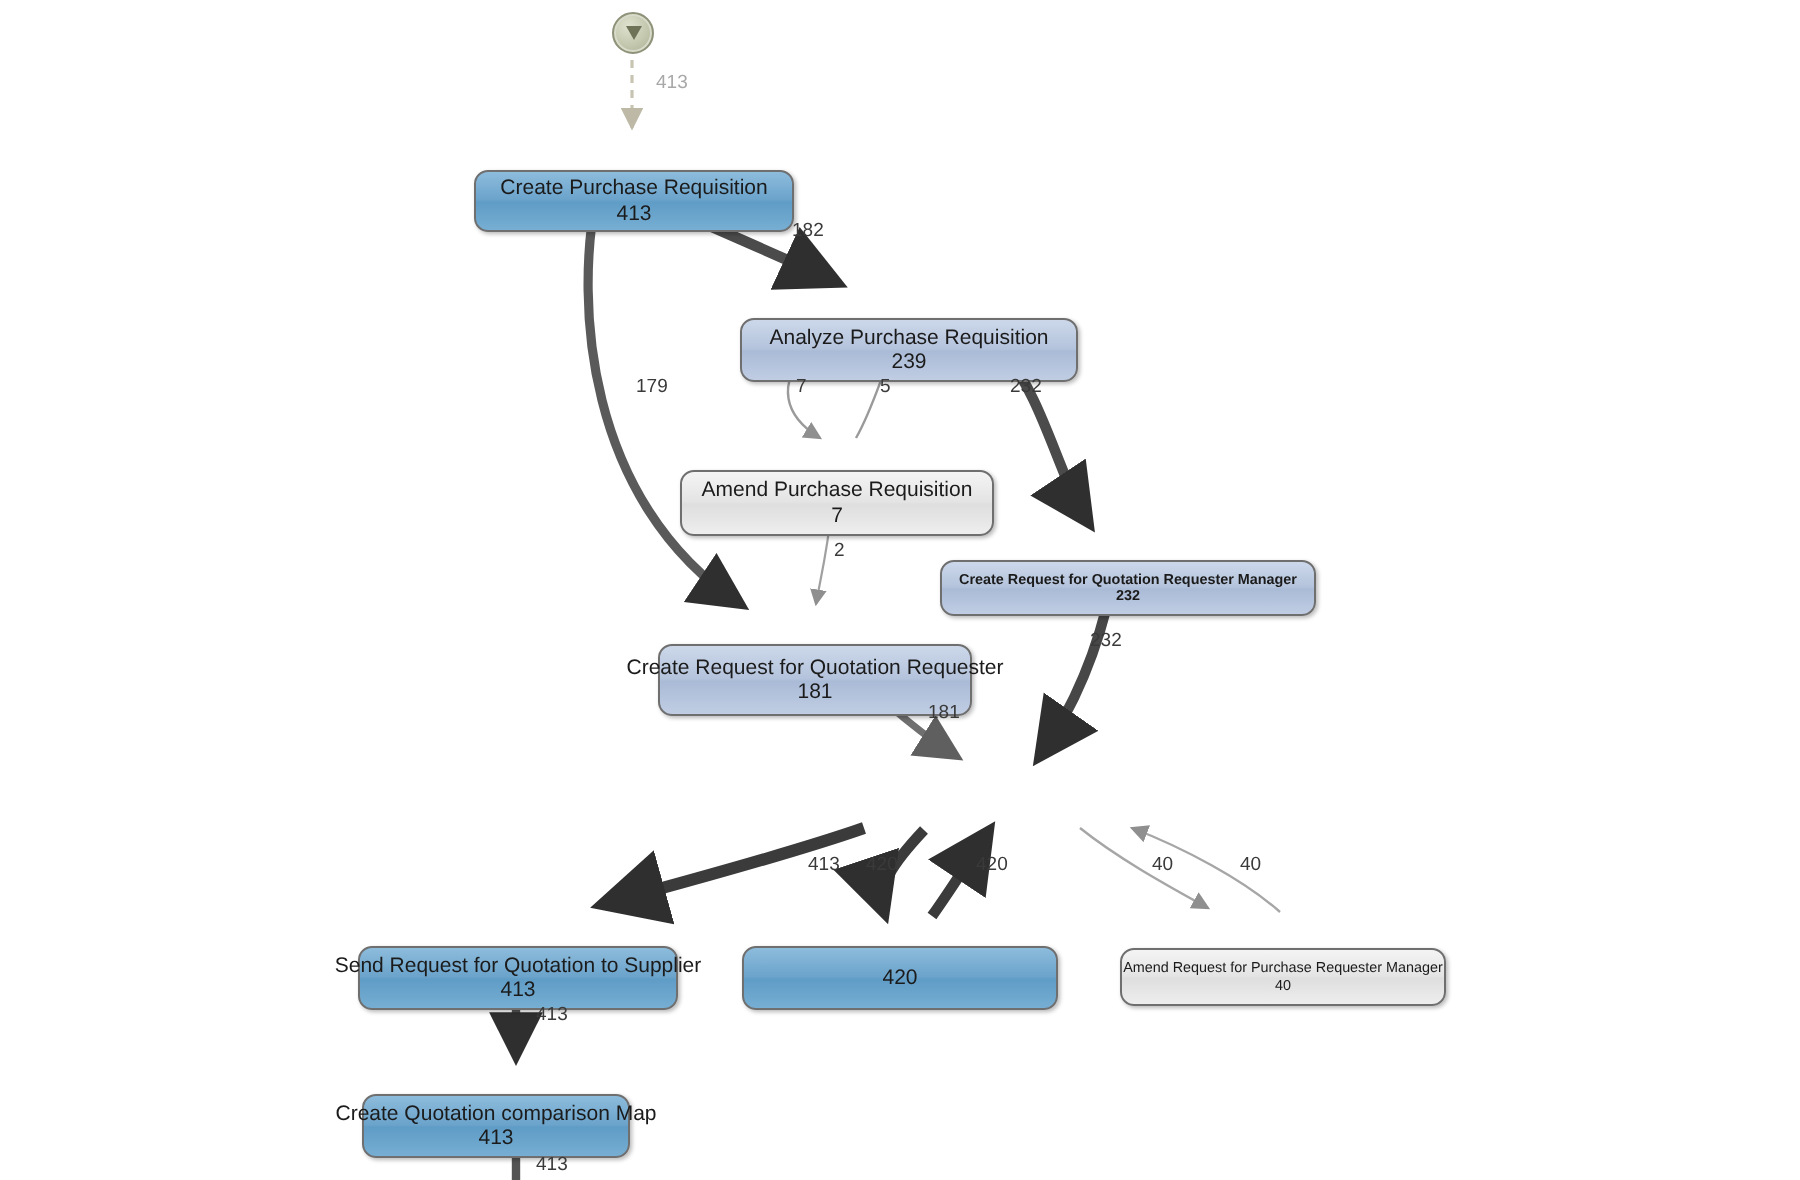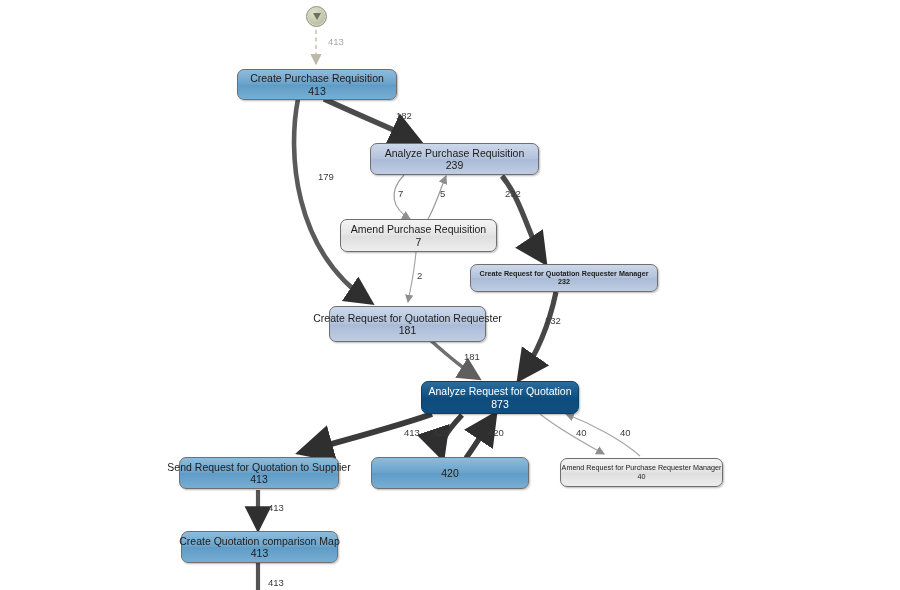--- a/index.html
+++ b/index.html
@@ -42,6 +42,7 @@
     line-height: 1.18;
     color: #1b1b1b;
     z-index: 5;
+    margin-top: 16px;
   }
   .node .nlabel { display: block; white-space: nowrap; }
   .node .ncount { display: block; white-space: nowrap; }

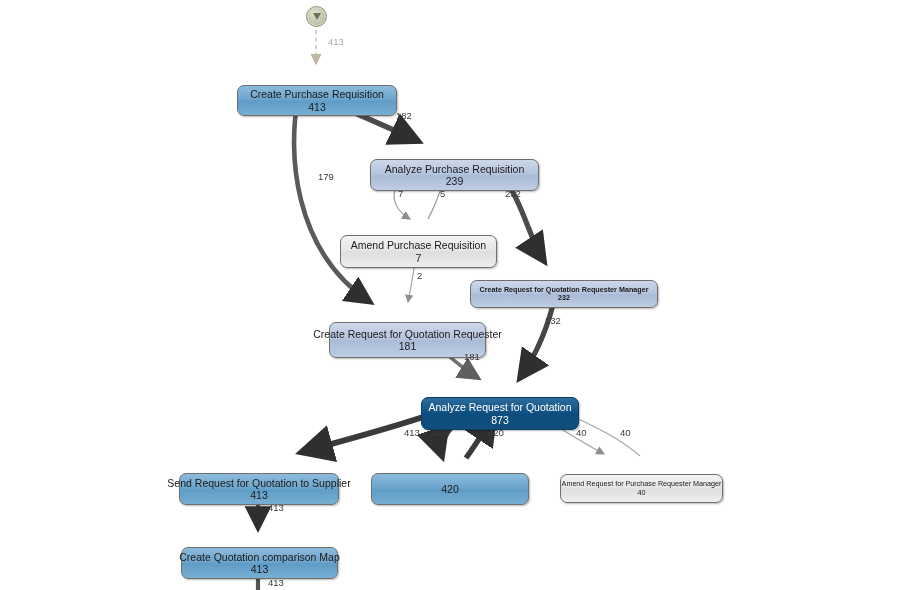--- a/index.html
+++ b/index.html
@@ -197,7 +197,7 @@
 
   <div class="edge-label" style="left:396px; top:110px;">182</div>
 
-  <div class="edge-label" style="left:318px; top:171px;">179</div>
+  <div class="edge-label" style="left:318px; top:188px;">179</div>
 
   <div class="edge-label" style="left:398px; top:188px;">7</div>
 

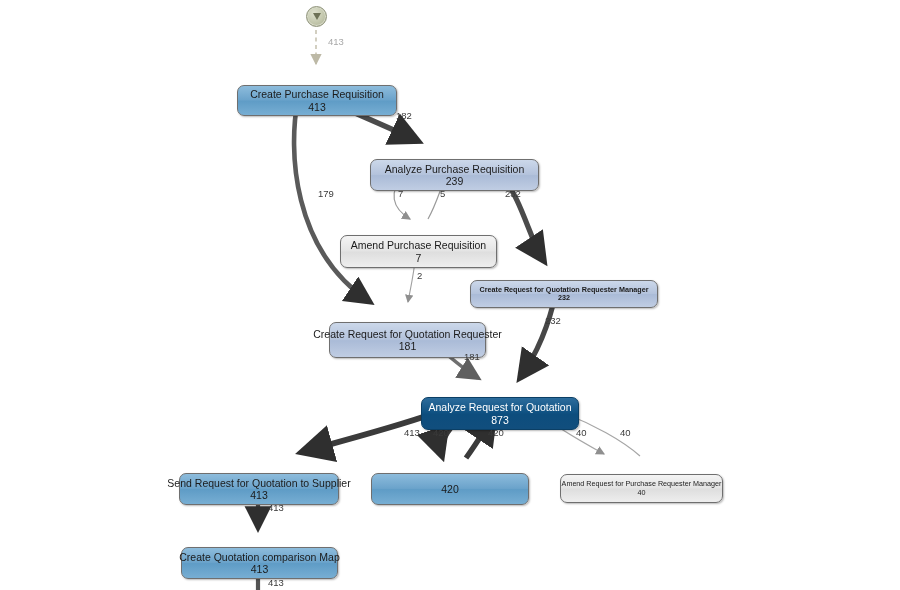--- a/index.html
+++ b/index.html
@@ -169,10 +169,6 @@
     <span class="ncount">181</span>
   </div>
 
-  <div class="node tier-dark font-normal" style="left:421px; top:381px; width:158px; height:33px;">
-    <span class="nlabel">Analyze Request for Quotation</span>
-    <span class="ncount">873</span>
-  </div>
 
   <div class="node tier-mid font-normal" style="left:179px; top:457px; width:160px; height:32px;">
     <span class="nlabel">Send Request for Quotation to Supplier</span>

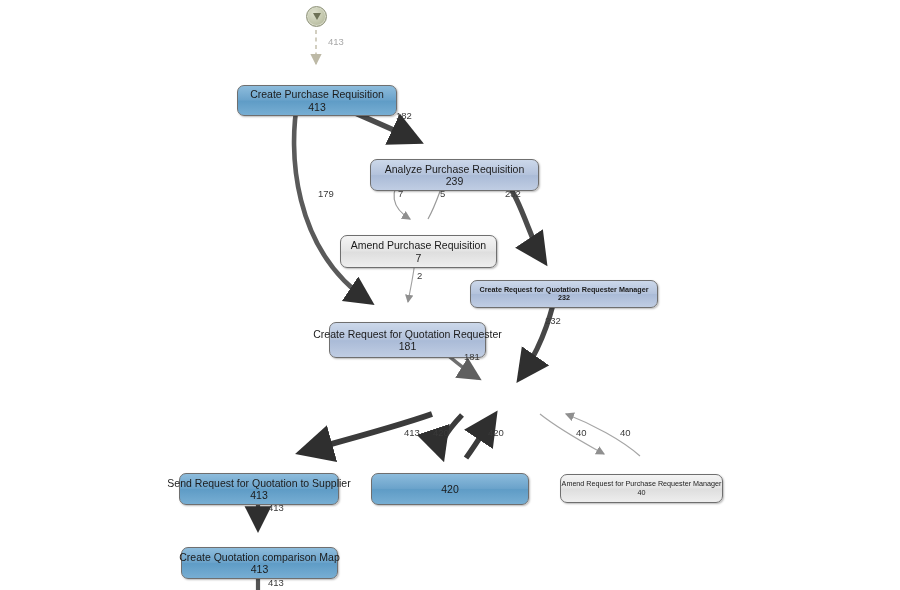--- a/index.html
+++ b/index.html
@@ -184,7 +184,7 @@
     <span class="ncount">40</span>
   </div>
 
-  <div class="node tier-mid font-normal" style="left:181px; top:531px; width:157px; height:32px;">
+  <div class="node tier-mid font-normal" style="left:181px; top:531px; width:134px; height:32px;">
     <span class="nlabel">Create Quotation comparison Map</span>
     <span class="ncount">413</span>
   </div>

